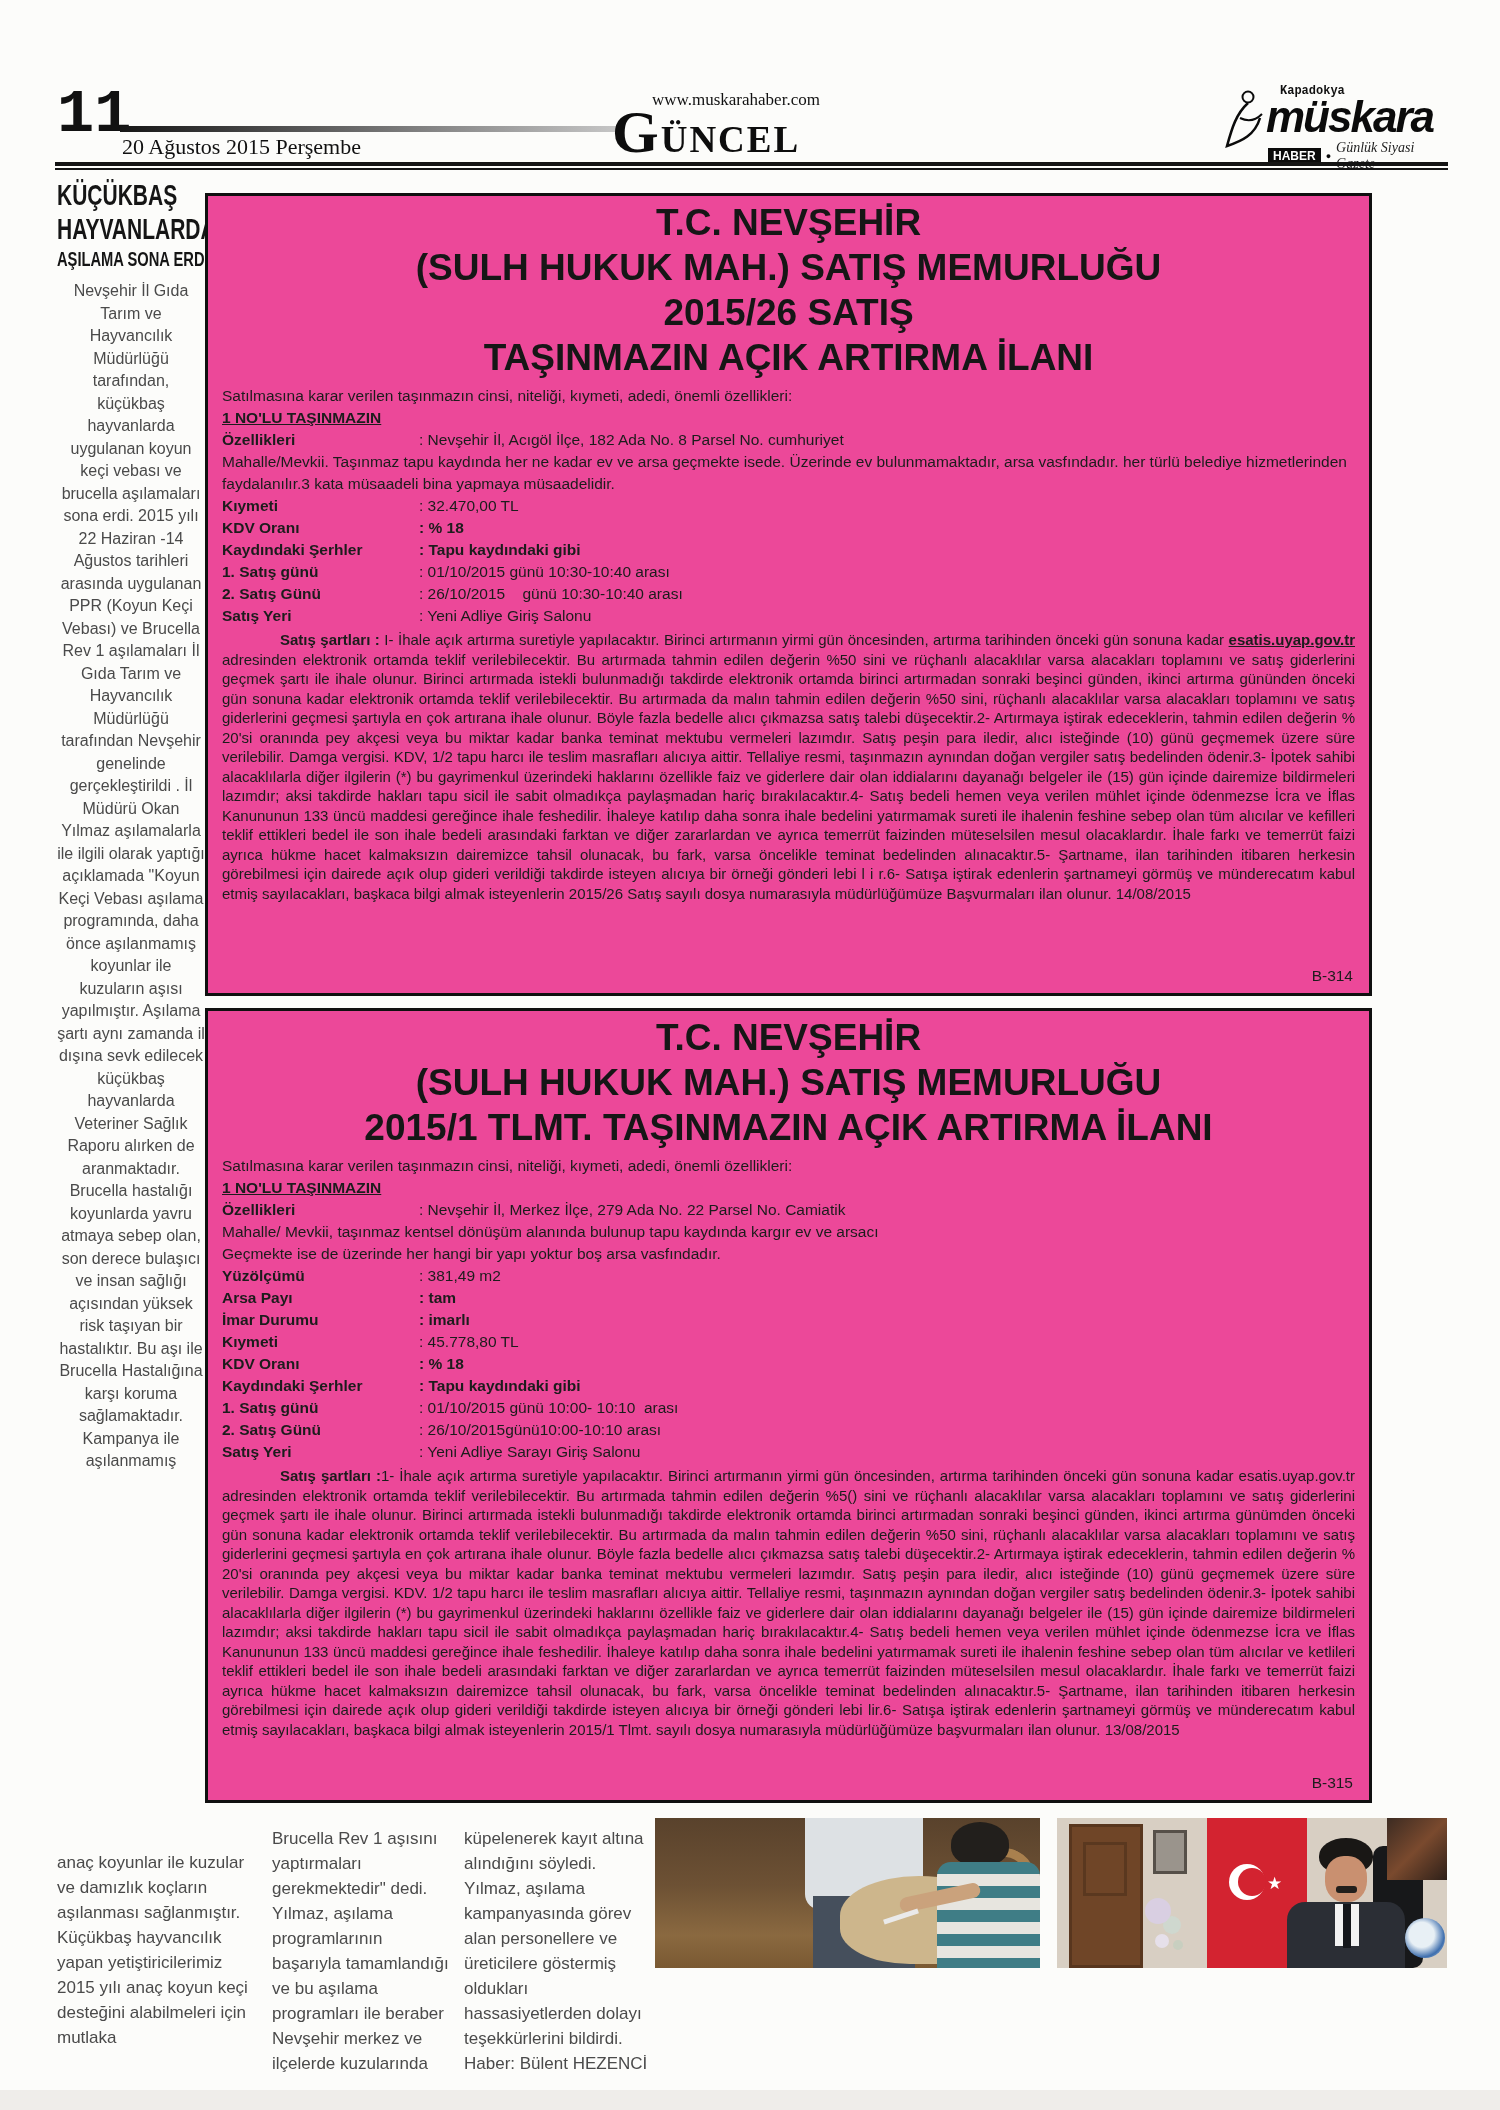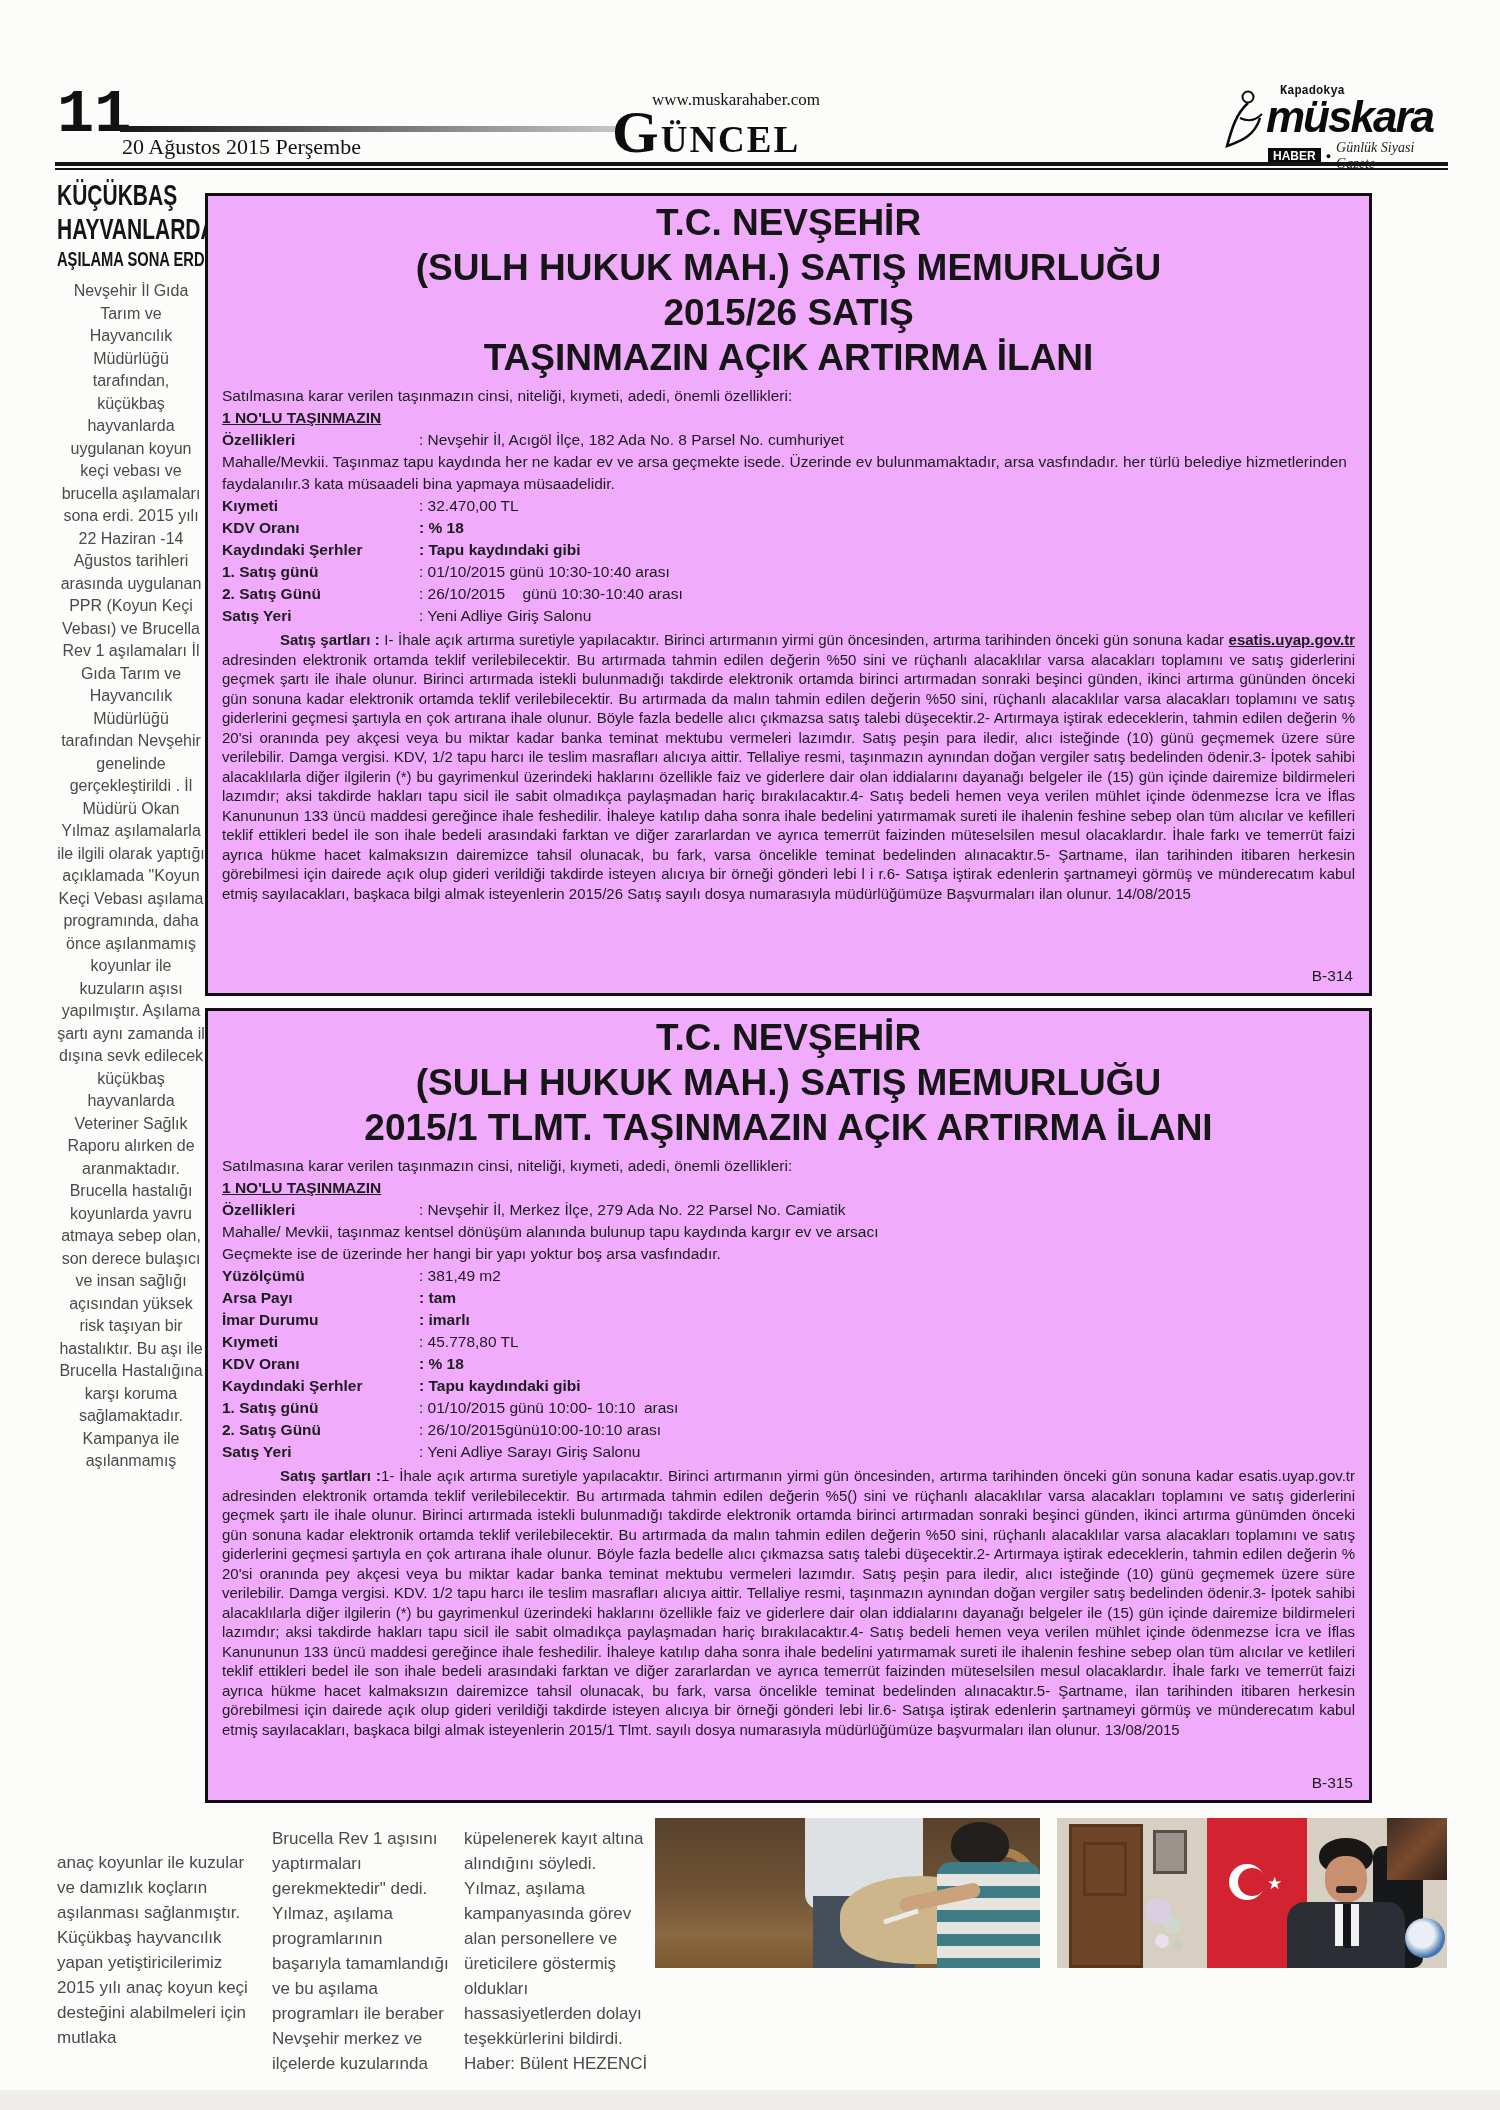--- a/index.html
+++ b/index.html
@@ -41,7 +41,7 @@
   .sb-body { font-size:16px; line-height:22.5px; color:#4a4a4a; }
 
   
-  .annc { position:absolute; left:205px; width:1167px; border:3px solid #101010; background:#f0abfc;
+  .annc { position:absolute; left:205px; width:1167px; border:3px solid #101010; background:#ec4899;
           box-sizing:border-box; padding:4px 14px 8px; overflow:hidden; }
   .annc1 { top:193px; height:803px; }
   .annc2 { top:1008px; height:795px; }

